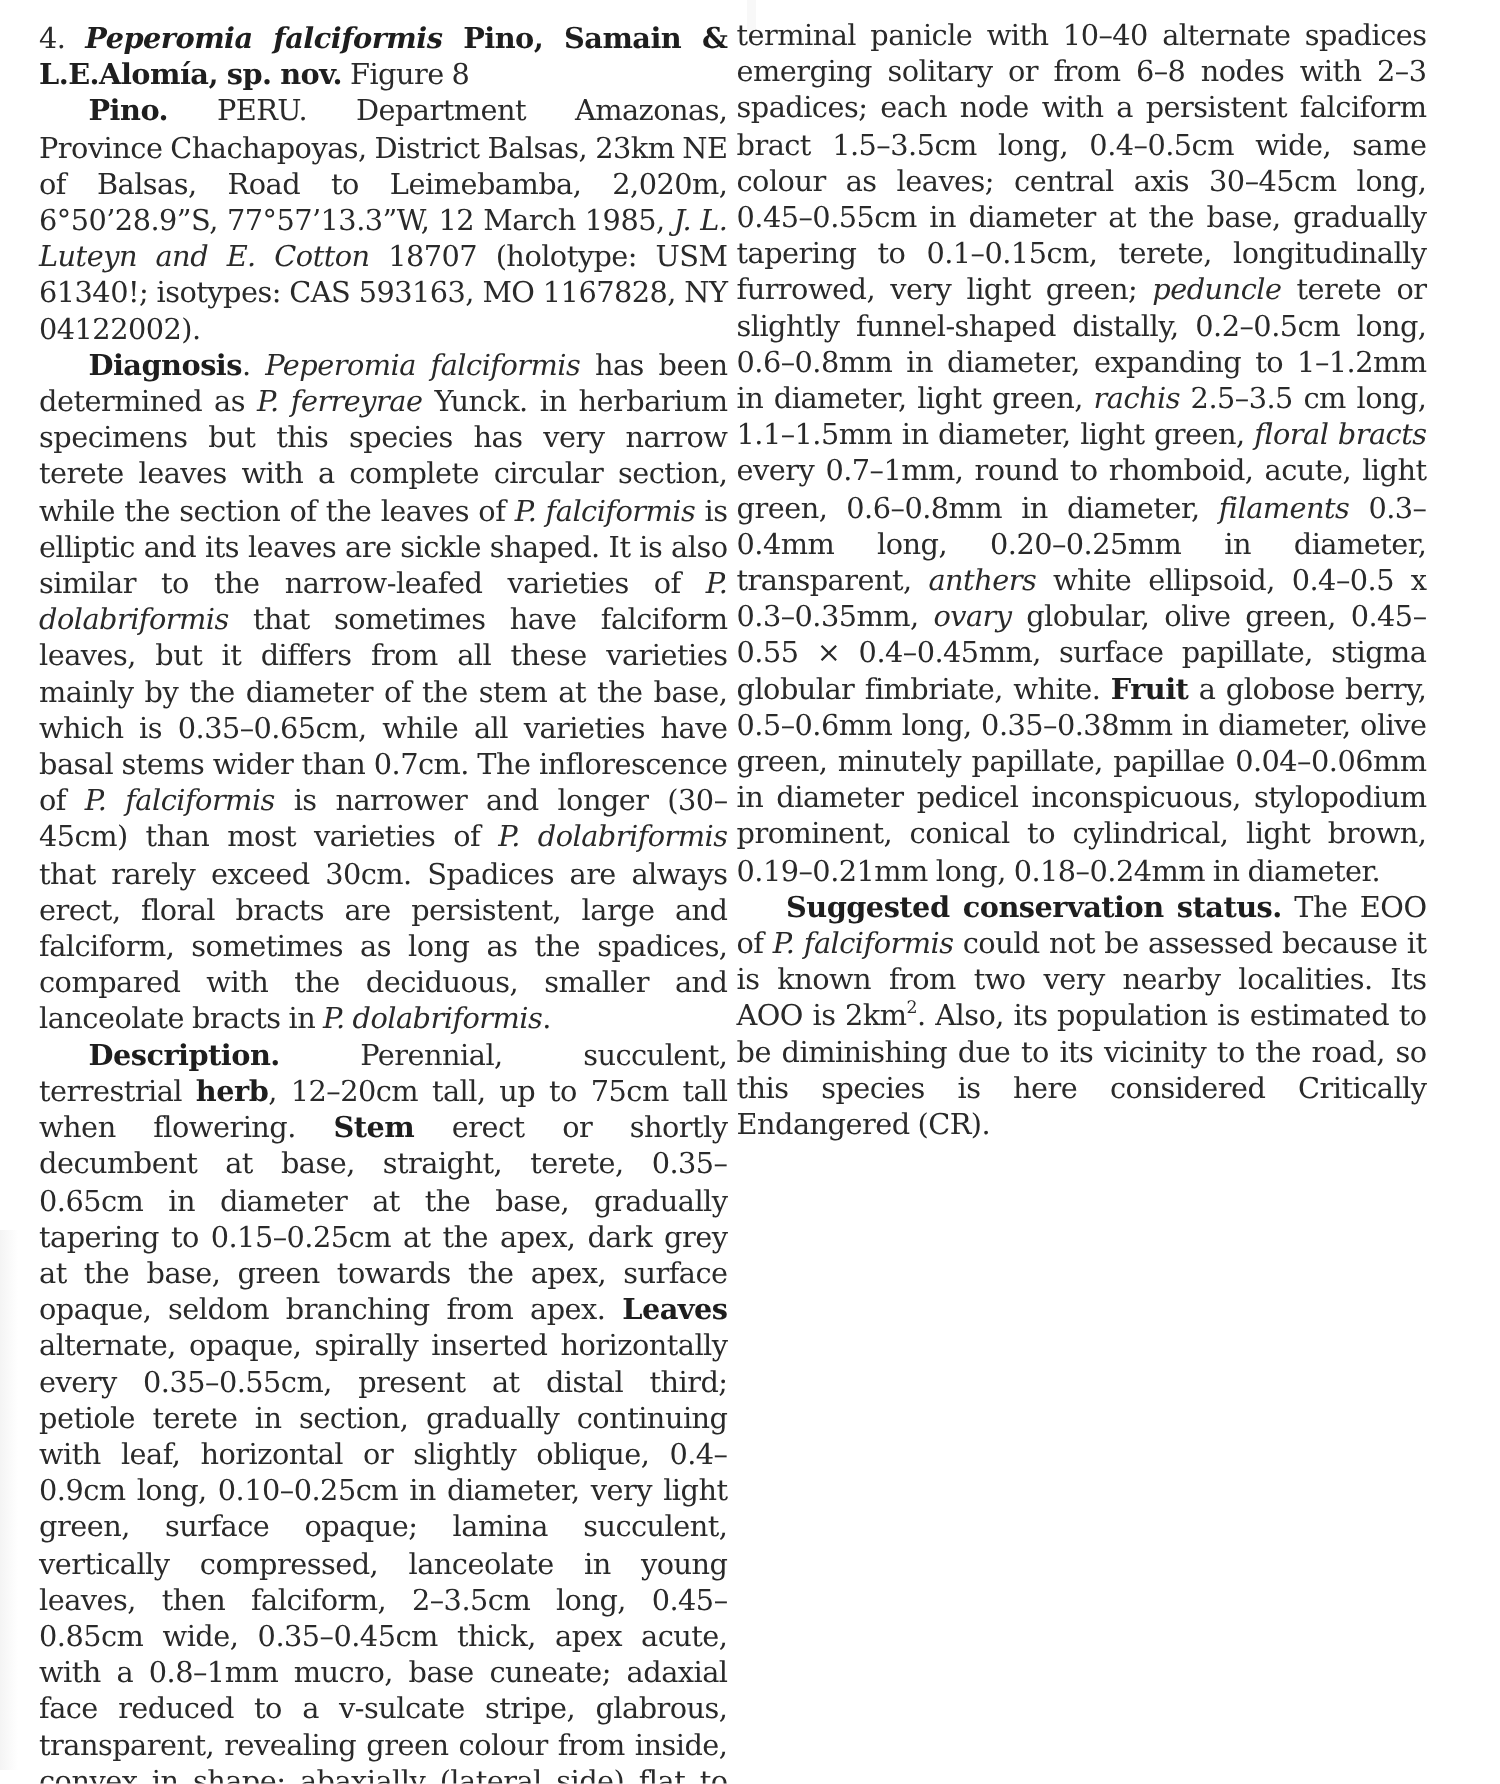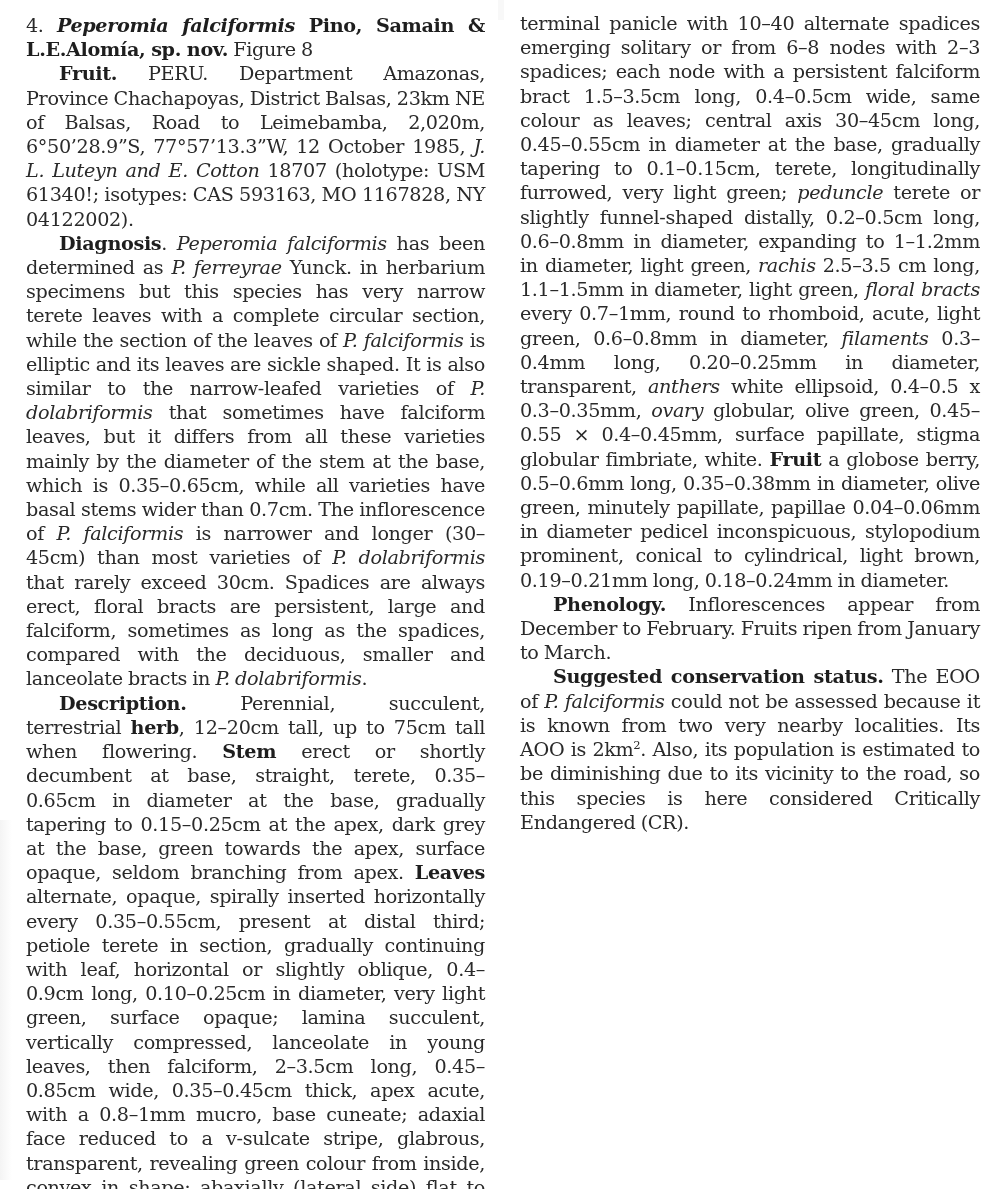--- a/index.html
+++ b/index.html
@@ -16,7 +16,7 @@
     word-spacing: -0.5px;
   }
   .col-left { left: 26px; width: 459px; }
-  .col-right { left: 520px; width: 460px; top: 12px; }
+  .col-right { left: 491px; width: 460px; top: 12px; }
   .para { margin: 0; }
   .para.indent { text-indent: 33px; }
   .b { font-weight: bold; color: #1e1e1e; }

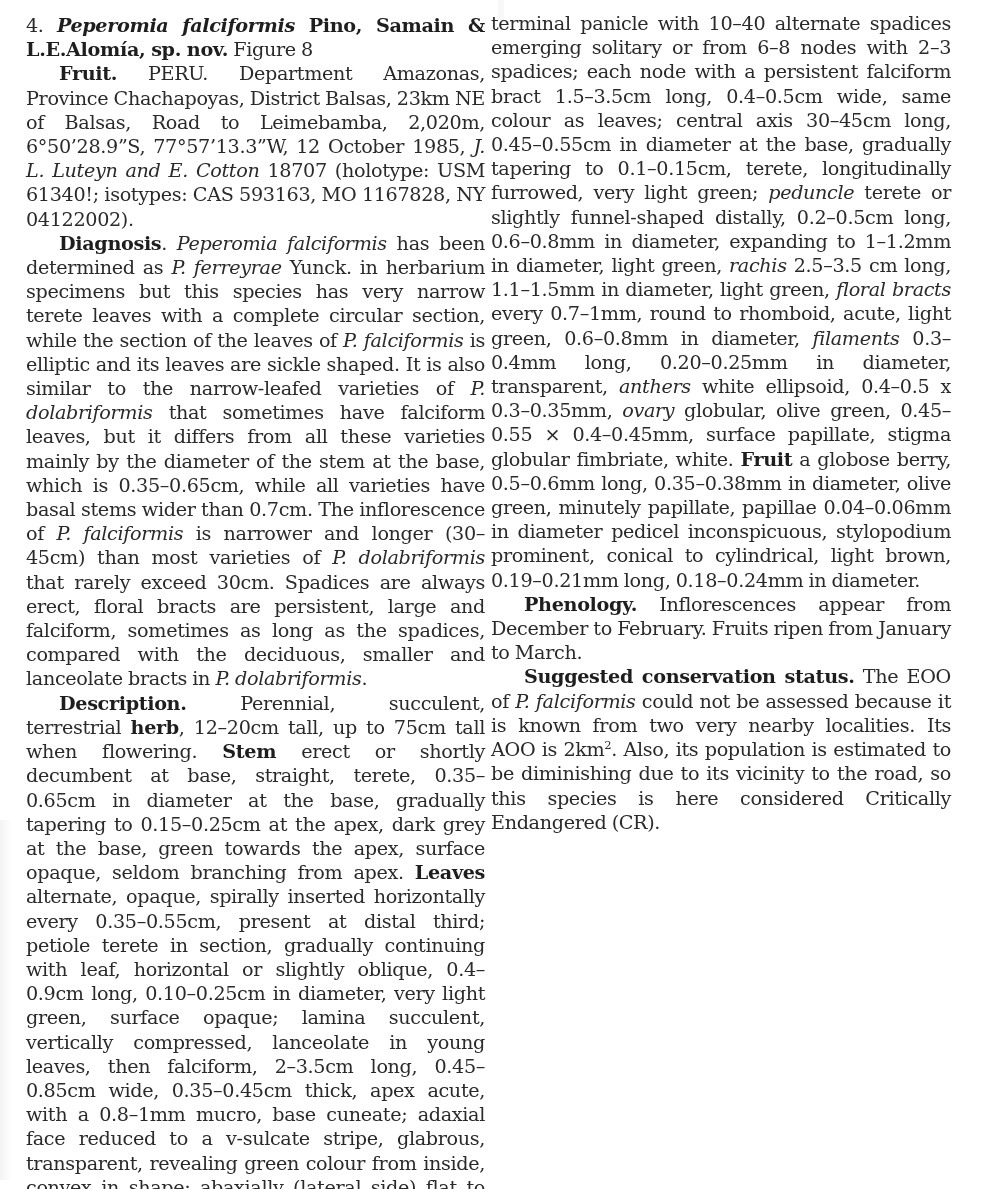--- a/index.html
+++ b/index.html
@@ -38,7 +38,7 @@
   <div class="right-edge"></div>
   <div class="col col-left">
       <p class="para"><span class="">4. </span><span class="b i">Peperomia falciformis</span><span class="b"> Pino, Samain &amp; L.E.Alomía, sp. nov.</span><span class=""> Figure 8</span></p>
-      <p class="para indent"><span class="b">Fruit.</span><span class=""> PERU. Department Amazonas, Province Chachapoyas, District Balsas, 23km NE of Balsas, Road to Leimebamba, 2,020m, 6°50’28.9”S, 77°57’13.3”W, 12 October 1985, </span><span class="i">J. L. Luteyn and E. Cotton</span><span class=""> 18707 (holotype: USM 61340!; isotypes: CAS 593163, MO 1167828, NY 04122002).</span></p>
+      <p class="para indent"><span class="b">Pino.</span><span class=""> PERU. Department Amazonas, Province Chachapoyas, District Balsas, 23km NE of Balsas, Road to Leimebamba, 2,020m, 6°50’28.9”S, 77°57’13.3”W, 12 October 1985, </span><span class="i">J. L. Luteyn and E. Cotton</span><span class=""> 18707 (holotype: USM 61340!; isotypes: CAS 593163, MO 1167828, NY 04122002).</span></p>
       <p class="para indent"><span class="b">Diagnosis</span><span class="">. </span><span class="i">Peperomia falciformis</span><span class=""> has been determined as </span><span class="i">P. ferreyrae</span><span class=""> Yunck. in herbarium specimens but this species has very narrow terete leaves with a complete circular section, while the section of the leaves of </span><span class="i">P. falciformis</span><span class=""> is elliptic and its leaves are sickle shaped. It is also similar to the narrow-leafed varieties of </span><span class="i">P. dolabriformis</span><span class=""> that sometimes have falciform leaves, but it differs from all these varieties mainly by the diameter of the stem at the base, which is 0.35–0.65cm, while all varieties have basal stems wider than 0.7cm. The inflorescence of </span><span class="i">P. falciformis</span><span class=""> is narrower and longer (30–45cm) than most varieties of </span><span class="i">P. dolabriformis</span><span class=""> that rarely exceed 30cm. Spadices are always erect, floral bracts are persistent, large and falciform, sometimes as long as the spadices, compared with the deciduous, smaller and lanceolate bracts in </span><span class="i">P. dolabriformis</span><span class="">.</span></p>
       <p class="para indent"><span class="b">Description.</span><span class=""> Perennial, succulent, terrestrial </span><span class="b">herb</span><span class="">, 12–20cm tall, up to 75cm tall when flowering. </span><span class="b">Stem</span><span class=""> erect or shortly decumbent at base, straight, terete, 0.35–0.65cm in diameter at the base, gradually tapering to 0.15–0.25cm at the apex, dark grey at the base, green towards the apex, surface opaque, seldom branching from apex. </span><span class="b">Leaves</span><span class=""> alternate, opaque, spirally inserted horizontally every 0.35–0.55cm, present at distal third; petiole terete in section, gradually continuing with leaf, horizontal or slightly oblique, 0.4–0.9cm long, 0.10–0.25cm in diameter, very light green, surface opaque; lamina succulent, vertically compressed, lanceolate in young leaves, then falciform, 2–3.5cm long, 0.45–0.85cm wide, 0.35–0.45cm thick, apex acute, with a 0.8–1mm mucro, base cuneate; adaxial face reduced to a v-sulcate stripe, glabrous, transparent, revealing green colour from inside, convex in shape; abaxially (lateral side) flat to convex and opaque in surface, light green, 1-nerved per side, nerve raised, lower border concave or straight. </span></p>
     </div>

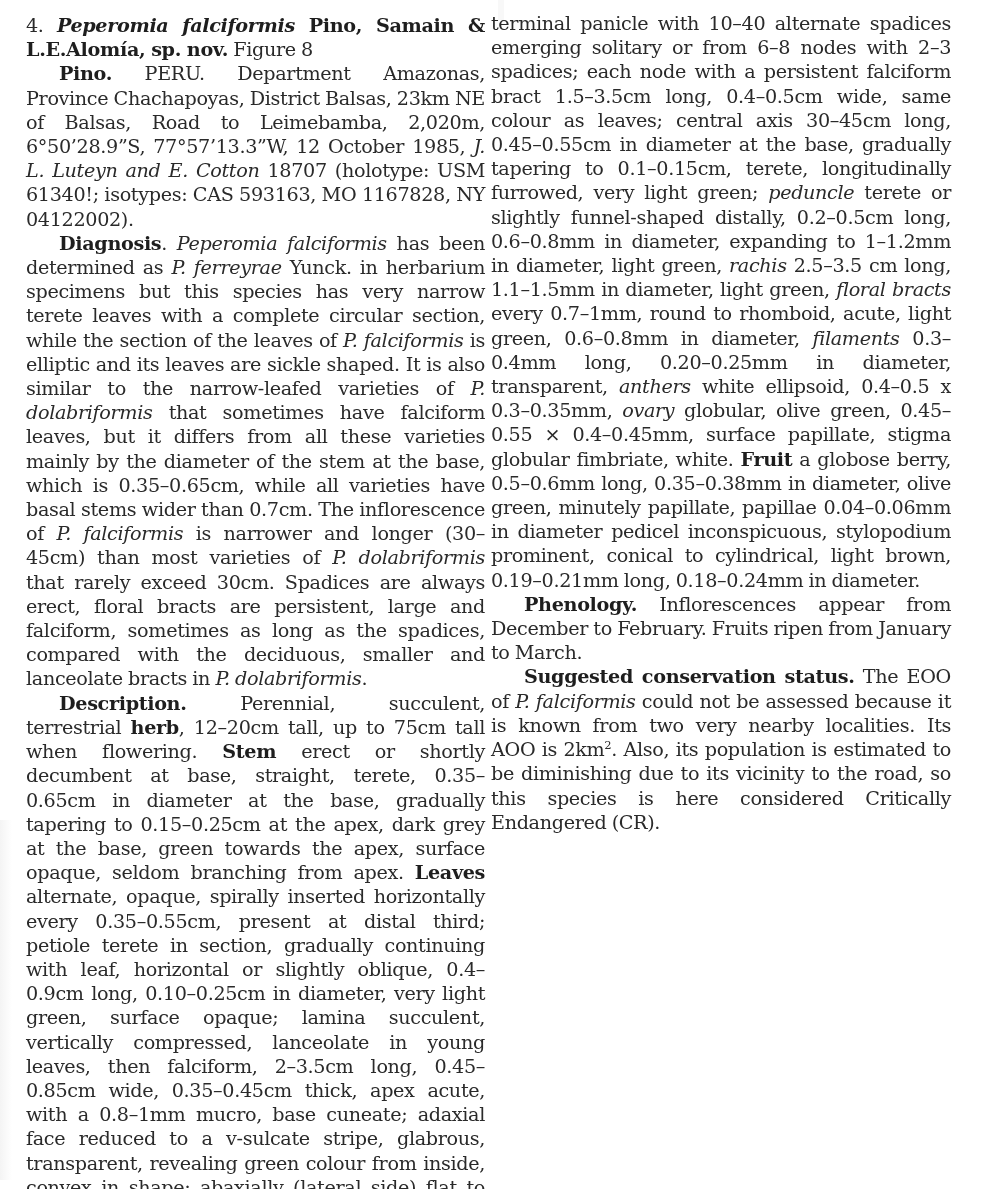--- a/index.html
+++ b/index.html
@@ -38,7 +38,7 @@
   <div class="right-edge"></div>
   <div class="col col-left">
       <p class="para"><span class="">4. </span><span class="b i">Peperomia falciformis</span><span class="b"> Pino, Samain &amp; L.E.Alomía, sp. nov.</span><span class=""> Figure 8</span></p>
-      <p class="para indent"><span class="b">Pino.</span><span class=""> PERU. Department Amazonas, Province Chachapoyas, District Balsas, 23km NE of Balsas, Road to Leimebamba, 2,020m, 6°50’28.9”S, 77°57’13.3”W, 12 October 1985, </span><span class="i">J. L. Luteyn and E. Cotton</span><span class=""> 18707 (holotype: USM 61340!; isotypes: CAS 593163, MO 1167828, NY 04122002).</span></p>
+      <p class="para indent"><span class="b">Pino.</span><span class=""> PERU. Department Amazonas, Province Chachapoyas, District Balsas, 23km NE of Balsas, Road to Leimebamba, 2,020m, 6°50’28.9”S, 77°57’13.3”W, 12 March 1985, </span><span class="i">J. L. Luteyn and E. Cotton</span><span class=""> 18707 (holotype: USM 61340!; isotypes: CAS 593163, MO 1167828, NY 04122002).</span></p>
       <p class="para indent"><span class="b">Diagnosis</span><span class="">. </span><span class="i">Peperomia falciformis</span><span class=""> has been determined as </span><span class="i">P. ferreyrae</span><span class=""> Yunck. in herbarium specimens but this species has very narrow terete leaves with a complete circular section, while the section of the leaves of </span><span class="i">P. falciformis</span><span class=""> is elliptic and its leaves are sickle shaped. It is also similar to the narrow-leafed varieties of </span><span class="i">P. dolabriformis</span><span class=""> that sometimes have falciform leaves, but it differs from all these varieties mainly by the diameter of the stem at the base, which is 0.35–0.65cm, while all varieties have basal stems wider than 0.7cm. The inflorescence of </span><span class="i">P. falciformis</span><span class=""> is narrower and longer (30–45cm) than most varieties of </span><span class="i">P. dolabriformis</span><span class=""> that rarely exceed 30cm. Spadices are always erect, floral bracts are persistent, large and falciform, sometimes as long as the spadices, compared with the deciduous, smaller and lanceolate bracts in </span><span class="i">P. dolabriformis</span><span class="">.</span></p>
       <p class="para indent"><span class="b">Description.</span><span class=""> Perennial, succulent, terrestrial </span><span class="b">herb</span><span class="">, 12–20cm tall, up to 75cm tall when flowering. </span><span class="b">Stem</span><span class=""> erect or shortly decumbent at base, straight, terete, 0.35–0.65cm in diameter at the base, gradually tapering to 0.15–0.25cm at the apex, dark grey at the base, green towards the apex, surface opaque, seldom branching from apex. </span><span class="b">Leaves</span><span class=""> alternate, opaque, spirally inserted horizontally every 0.35–0.55cm, present at distal third; petiole terete in section, gradually continuing with leaf, horizontal or slightly oblique, 0.4–0.9cm long, 0.10–0.25cm in diameter, very light green, surface opaque; lamina succulent, vertically compressed, lanceolate in young leaves, then falciform, 2–3.5cm long, 0.45–0.85cm wide, 0.35–0.45cm thick, apex acute, with a 0.8–1mm mucro, base cuneate; adaxial face reduced to a v-sulcate stripe, glabrous, transparent, revealing green colour from inside, convex in shape; abaxially (lateral side) flat to convex and opaque in surface, light green, 1-nerved per side, nerve raised, lower border concave or straight. </span></p>
     </div>

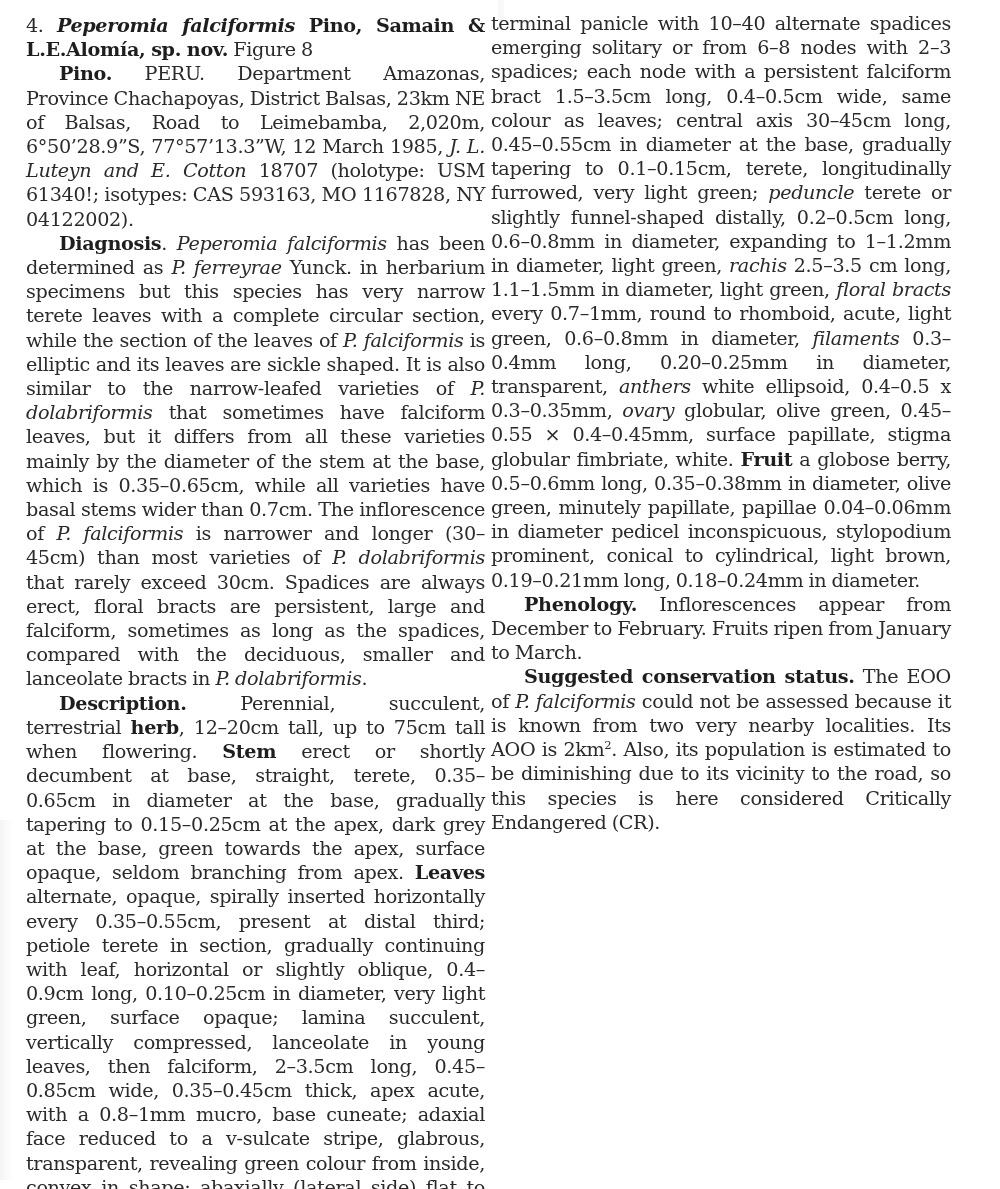--- a/index.html
+++ b/index.html
@@ -44,7 +44,6 @@
     </div>
   <div class="col col-right">
       <p class="para"><span class="">terminal panicle with 10–40 alternate spadices emerging solitary or from 6–8 nodes with 2–3 spadices; each node with a persistent falciform bract 1.5–3.5cm long, 0.4–0.5cm wide, same colour as leaves; central axis 30–45cm long, 0.45–0.55cm in diameter at the base, gradually tapering to 0.1–0.15cm, terete, longitudinally furrowed, very light green; </span><span class="i">peduncle</span><span class=""> terete or slightly funnel-shaped distally, 0.2–0.5cm long, 0.6–0.8mm in diameter, expanding to 1–1.2mm in diameter, light green, </span><span class="i">rachis</span><span class=""> 2.5–3.5 cm long, 1.1–1.5mm in diameter, light green, </span><span class="i">floral bracts</span><span class=""> every 0.7–1mm, round to rhomboid, acute, light green, 0.6–0.8mm in diameter, </span><span class="i">filaments</span><span class=""> 0.3–0.4mm long, 0.20–0.25mm in diameter, transparent, </span><span class="i">anthers</span><span class=""> white ellipsoid, 0.4–0.5 x 0.3–0.35mm, </span><span class="i">ovary</span><span class=""> globular, olive green, 0.45–0.55 × 0.4–0.45mm, surface papillate, stigma globular fimbriate, white. </span><span class="b">Fruit</span><span class=""> a globose berry, 0.5–0.6mm long, 0.35–0.38mm in diameter, olive green, minutely papillate, papillae 0.04–0.06mm in diameter pedicel inconspicuous, stylopodium prominent, conical to cylindrical, light brown, 0.19–0.21mm long, 0.18–0.24mm in diameter.</span></p>
-      <p class="para indent"><span class="b">Phenology.</span><span class=""> Inflorescences appear from December to February. Fruits ripen from January to March.</span></p>
       <p class="para indent"><span class="b">Suggested conservation status.</span><span class=""> The EOO of </span><span class="i">P. falciformis</span><span class=""> could not be assessed because it is known from two very nearby localities. Its AOO is 2km</span><span class="sup">2</span><span class="">. Also, its population is estimated to be diminishing due to its vicinity to the road, so this species is here considered Critically Endangered (CR).</span></p>
     </div>
 </div>

